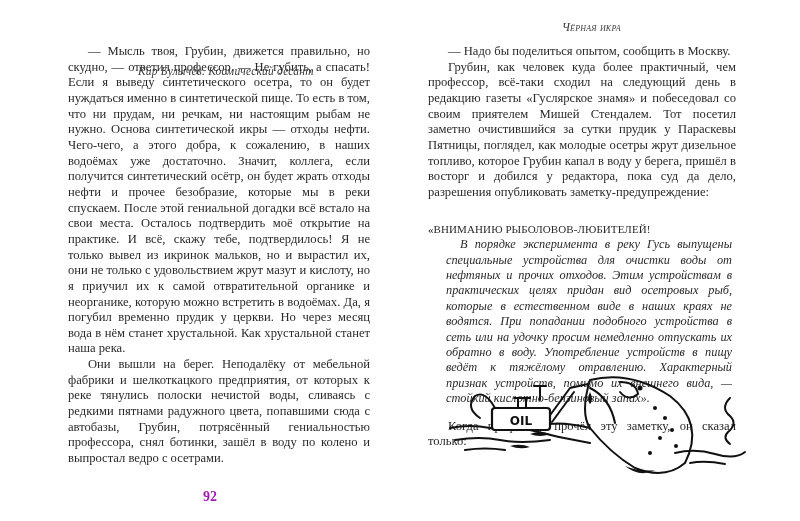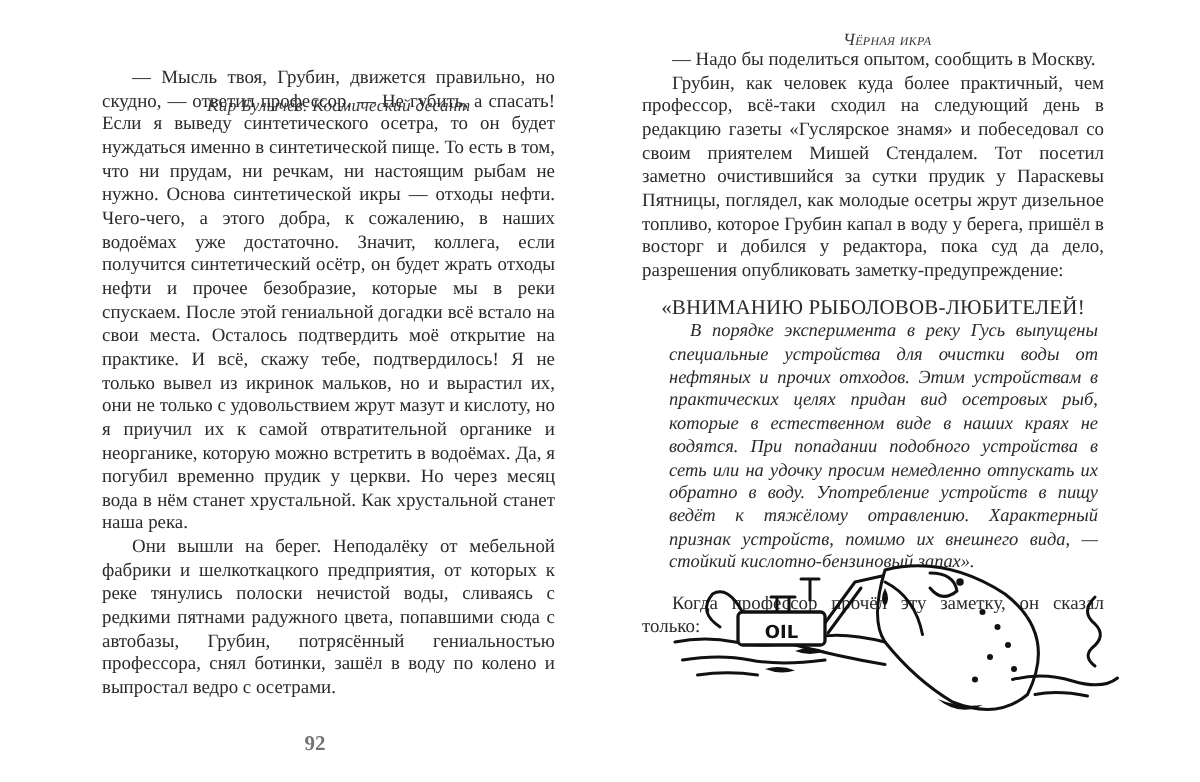--- a/index.html
+++ b/index.html
@@ -13,7 +13,7 @@
   .right .running-head { left:162px; font-variant:small-caps; }
   .text { position:absolute; font-size:12.6px; line-height:15.65px; text-align:justify; }
   .left .text { left:68px; width:302px; top:44px; }
-  .right .text { left:28px; width:308px; top:32px;font-family:Liberation Serif, serif; }
+  .right .text { left:28px; width:308px; top:44px;font-family:Liberation Serif, serif; }
   .p { margin:0; text-indent:0; }
   .p.ind { text-indent:20px; }
   .p + .p { margin-top:0; }

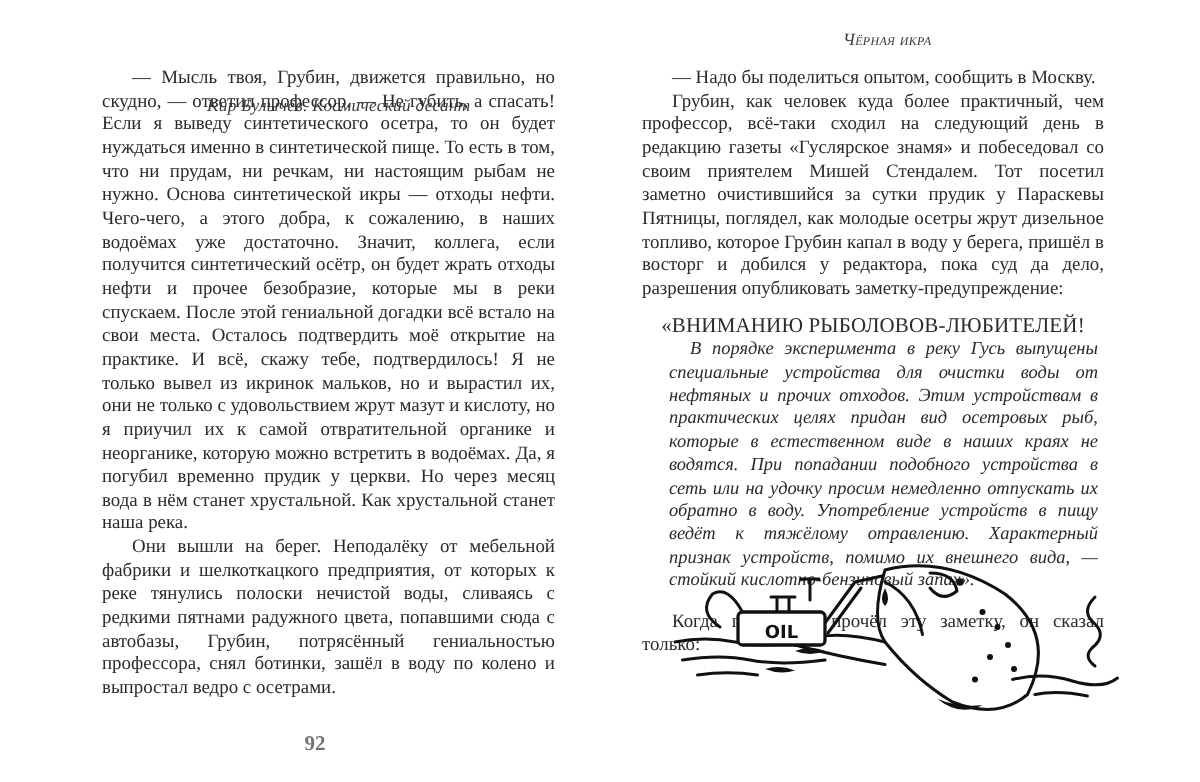--- a/index.html
+++ b/index.html
@@ -17,7 +17,7 @@
   .p { margin:0; text-indent:0; }
   .p.ind { text-indent:20px; }
   .p + .p { margin-top:0; }
-  .notice-title { text-align:center; margin-top:9px; font-size:14px; letter-spacing:0.1px; }
+  .notice-title { text-align:left; margin-top:21px; font-size:11px; letter-spacing:0.1px; }
   .notice { font-style:italic; margin-left:18px; width:286px; font-size:12.3px; line-height:15.4px; text-align:justify; }
   .notice .p.ind { text-indent:14px; }
   .after-notice { margin-top:12px; }

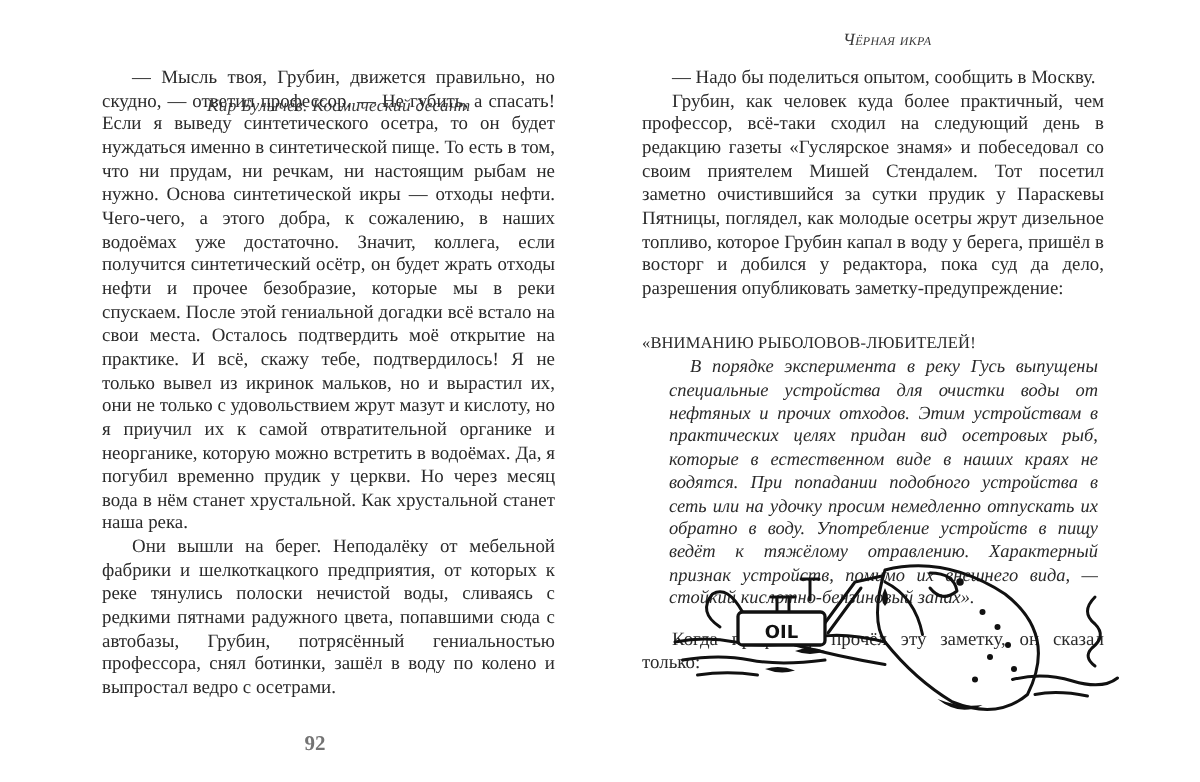--- a/index.html
+++ b/index.html
@@ -21,7 +21,7 @@
   .notice { font-style:italic; margin-left:18px; width:286px; font-size:12.3px; line-height:15.4px; text-align:justify; }
   .notice .p.ind { text-indent:14px; }
   .after-notice { margin-top:12px; }
-  .page-number { position:absolute; left:203px; top:489px; font-size:14px; font-weight:bold; color:#737373; }
+  .page-number { position:absolute; left:203px; top:489px; font-size:14px; font-weight:bold; color:#a21caf; }
   .illustration { position:absolute; left:440px; top:368px; width:320px; height:115px; }
 </style>
 </head>

